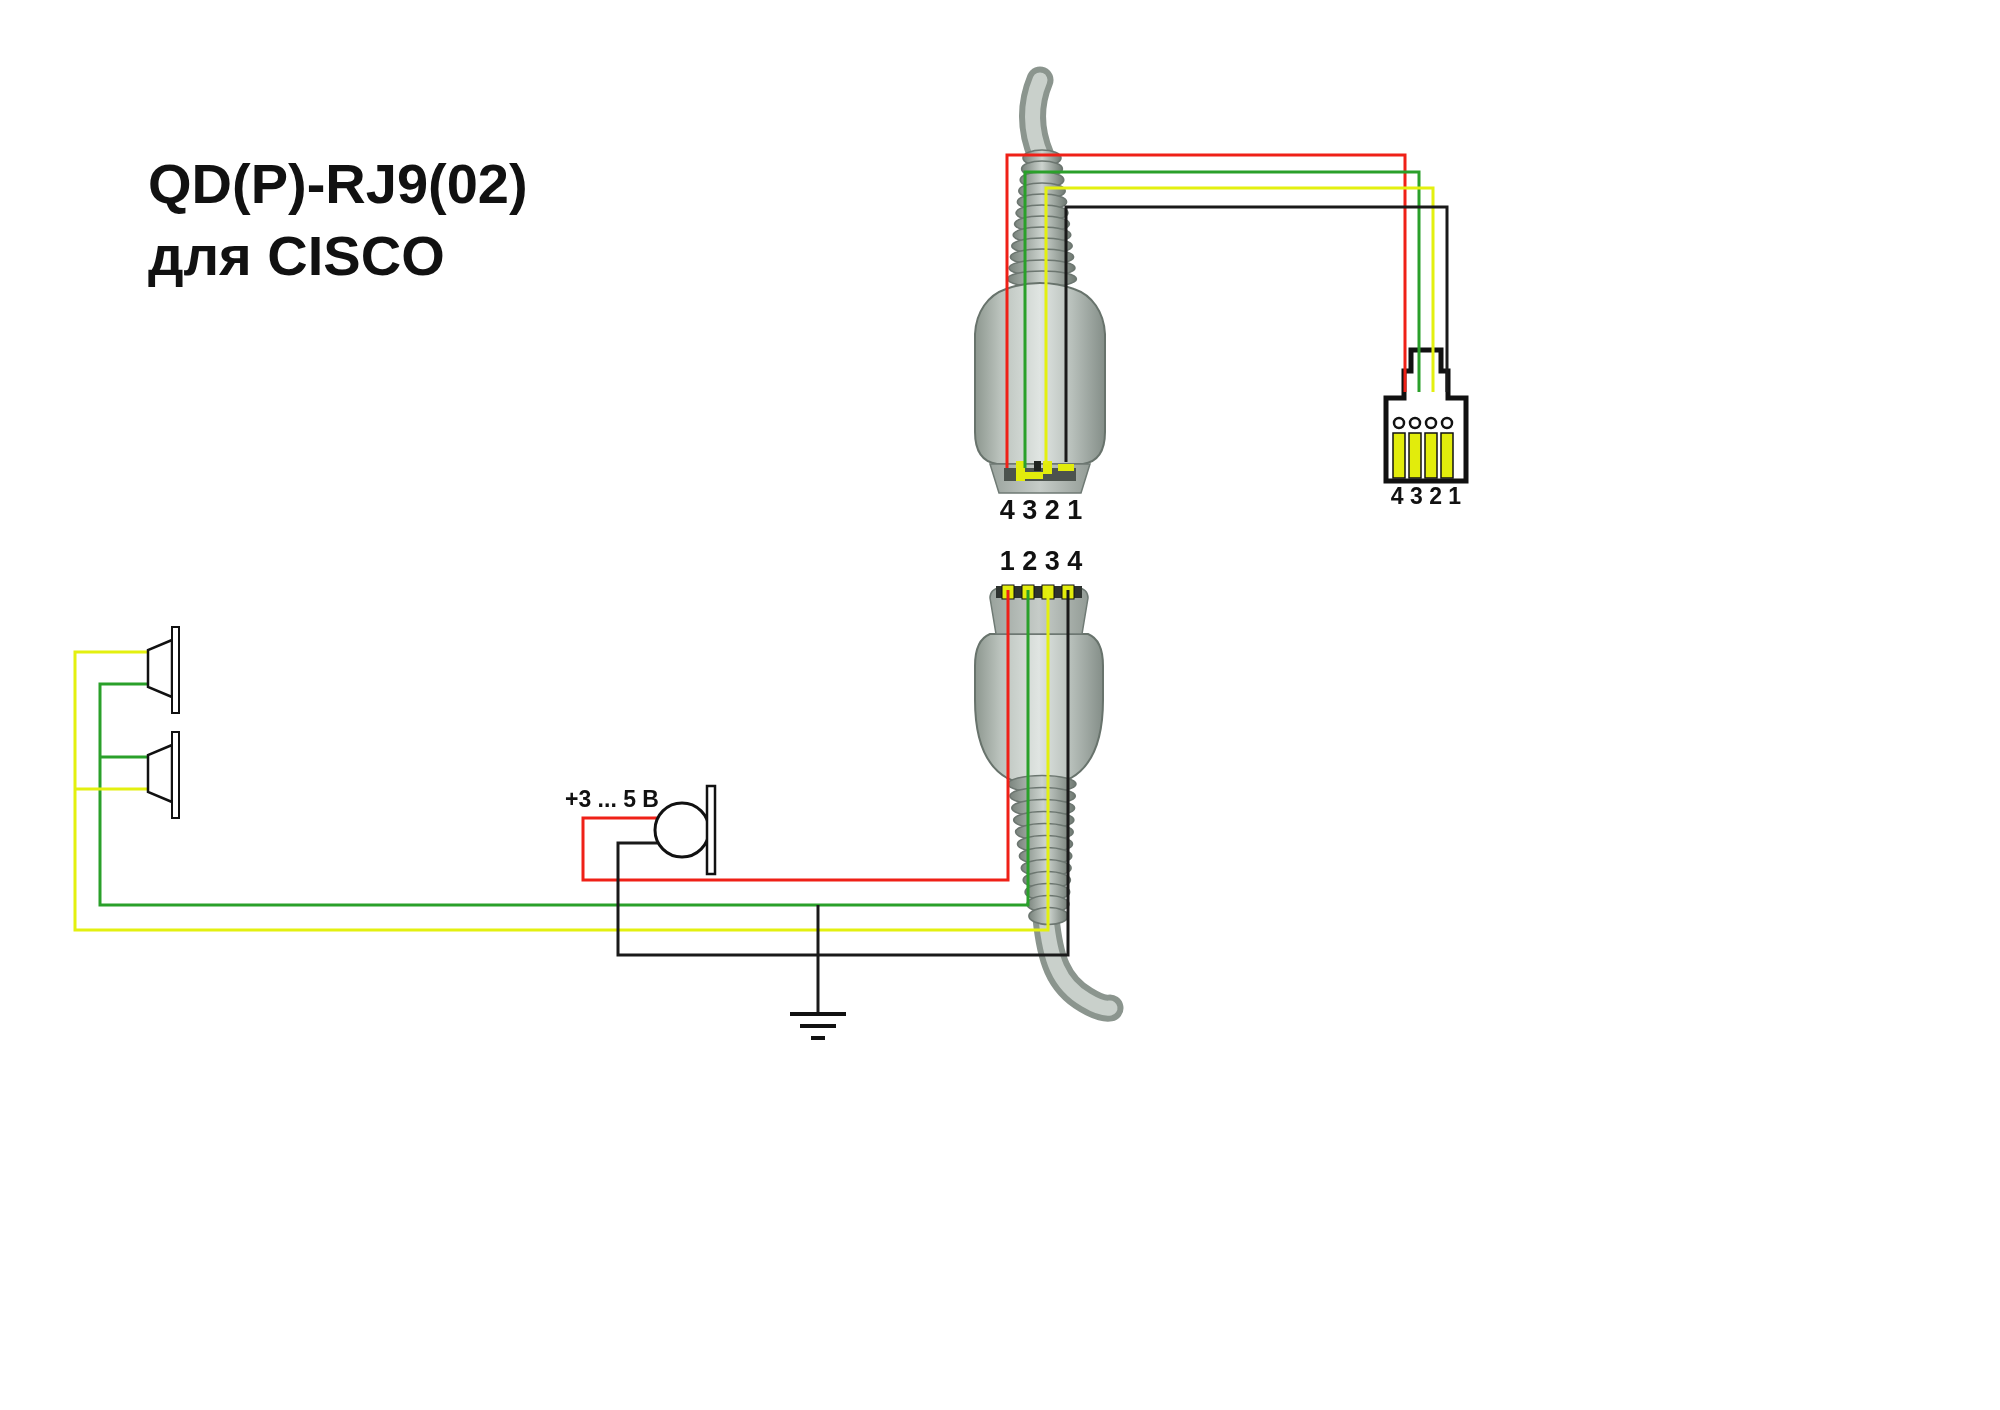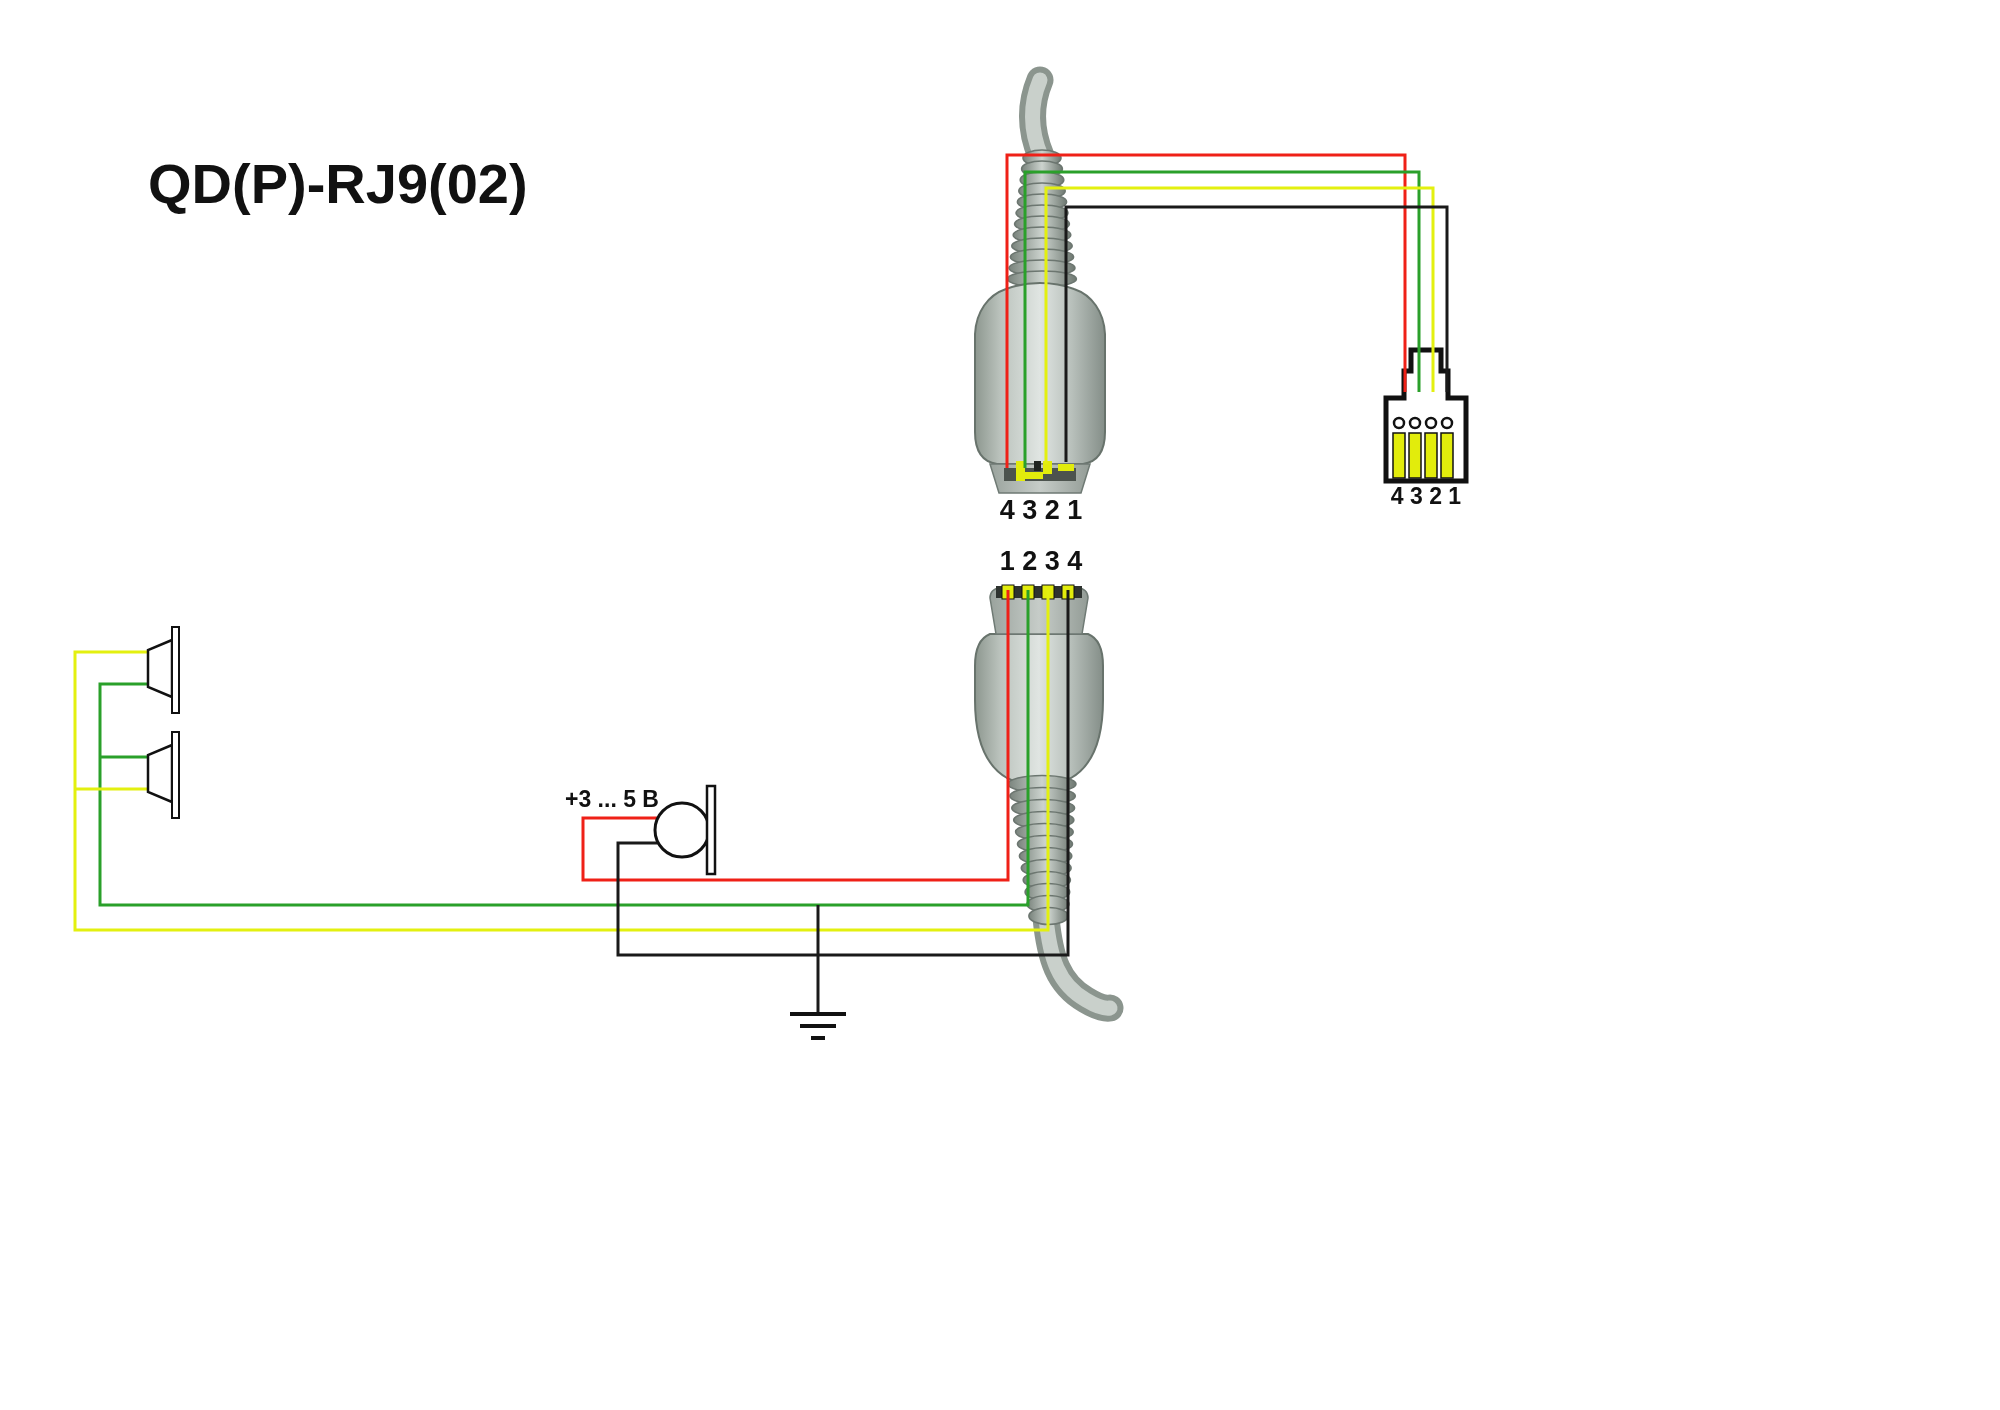--- a/index.html
+++ b/index.html
@@ -36,6 +36,7 @@
 
   <div class="title">
     <div>QD(P)-RJ9(02)</div>
+    <div>для CISCO</div>
   </div>
 
   <svg class="diagram" width="2000" height="1410" viewBox="0 0 2000 1410">

